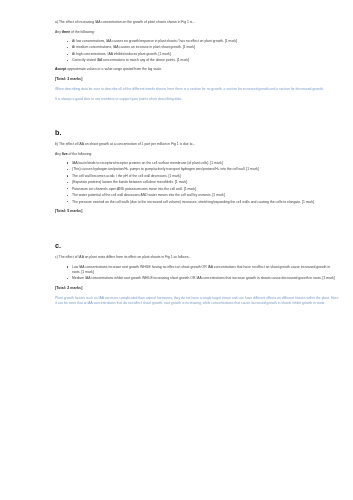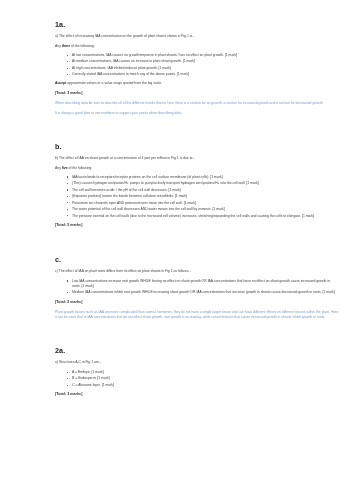--- a/index.html
+++ b/index.html
@@ -99,7 +99,6 @@
 <div class="page">
   <div id="questions-root">
       <div class="qblock">
-        <div class="q-head">1a.</div>
         <div class="q-stem">a) The effect of increasing IAA concentration on the growth of plant shoots shown in Fig 1 is...</div>
         <div class="any-line"><span>Any </span><b>three</b><span> of the following:</span></div>
         <ul class="points">

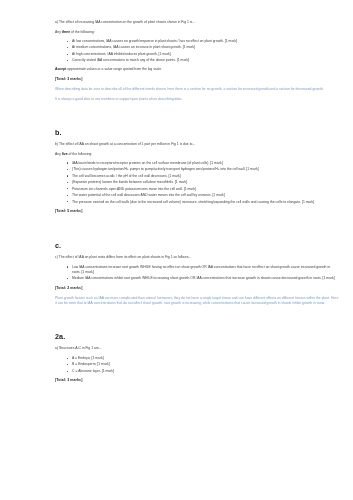--- a/index.html
+++ b/index.html
@@ -140,17 +140,6 @@
         <div class="note">Plant growth factors such as IAA are more complicated than animal hormones, they do not have a single target tissue and can have different effects on different tissues within the plant. Here it can be seen that at IAA concentrations that do not affect shoot growth, root growth is increasing, while concentrations that cause increased growth in shoots inhibit growth in roots.</div>
         <div class="gap-lg"></div>
       </div>
-      <div class="qblock">
-        <div class="q-head">2a.</div>
-        <div class="q-stem">a) Structures A-C in Fig 1 are...</div>
-        <ul class="points">
-          <li>A = Embryo; [1 mark]</li>
-          <li>B = Endosperm; [1 mark]</li>
-          <li>C = Aleurone layer. [1 mark]</li>
-        </ul>
-        <div class="total">[Total: 3 marks]</div>
-        <div class="gap-md"></div>
-      </div>
     </div>
 </div>
 

